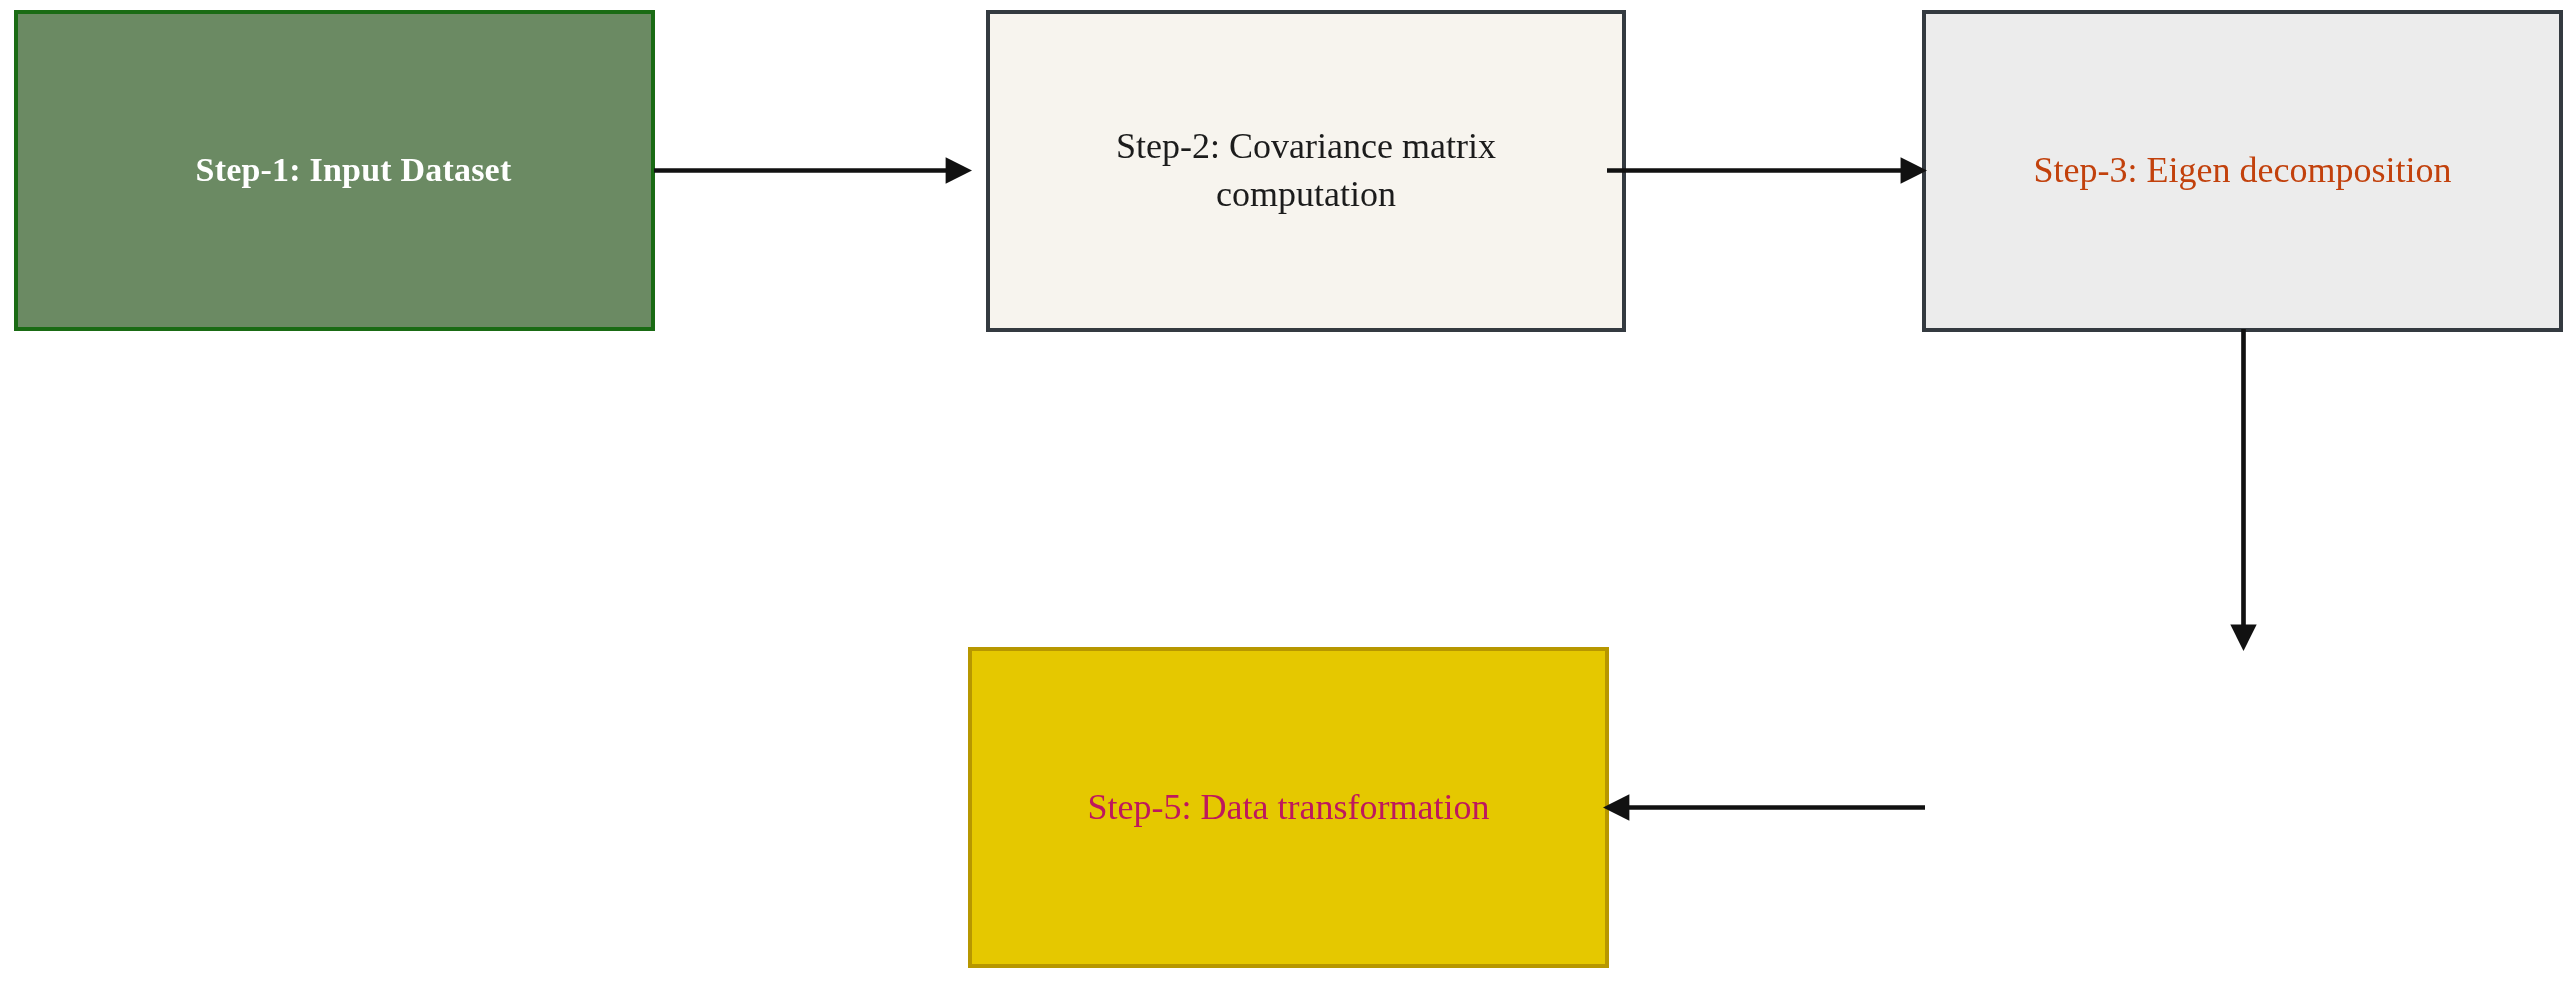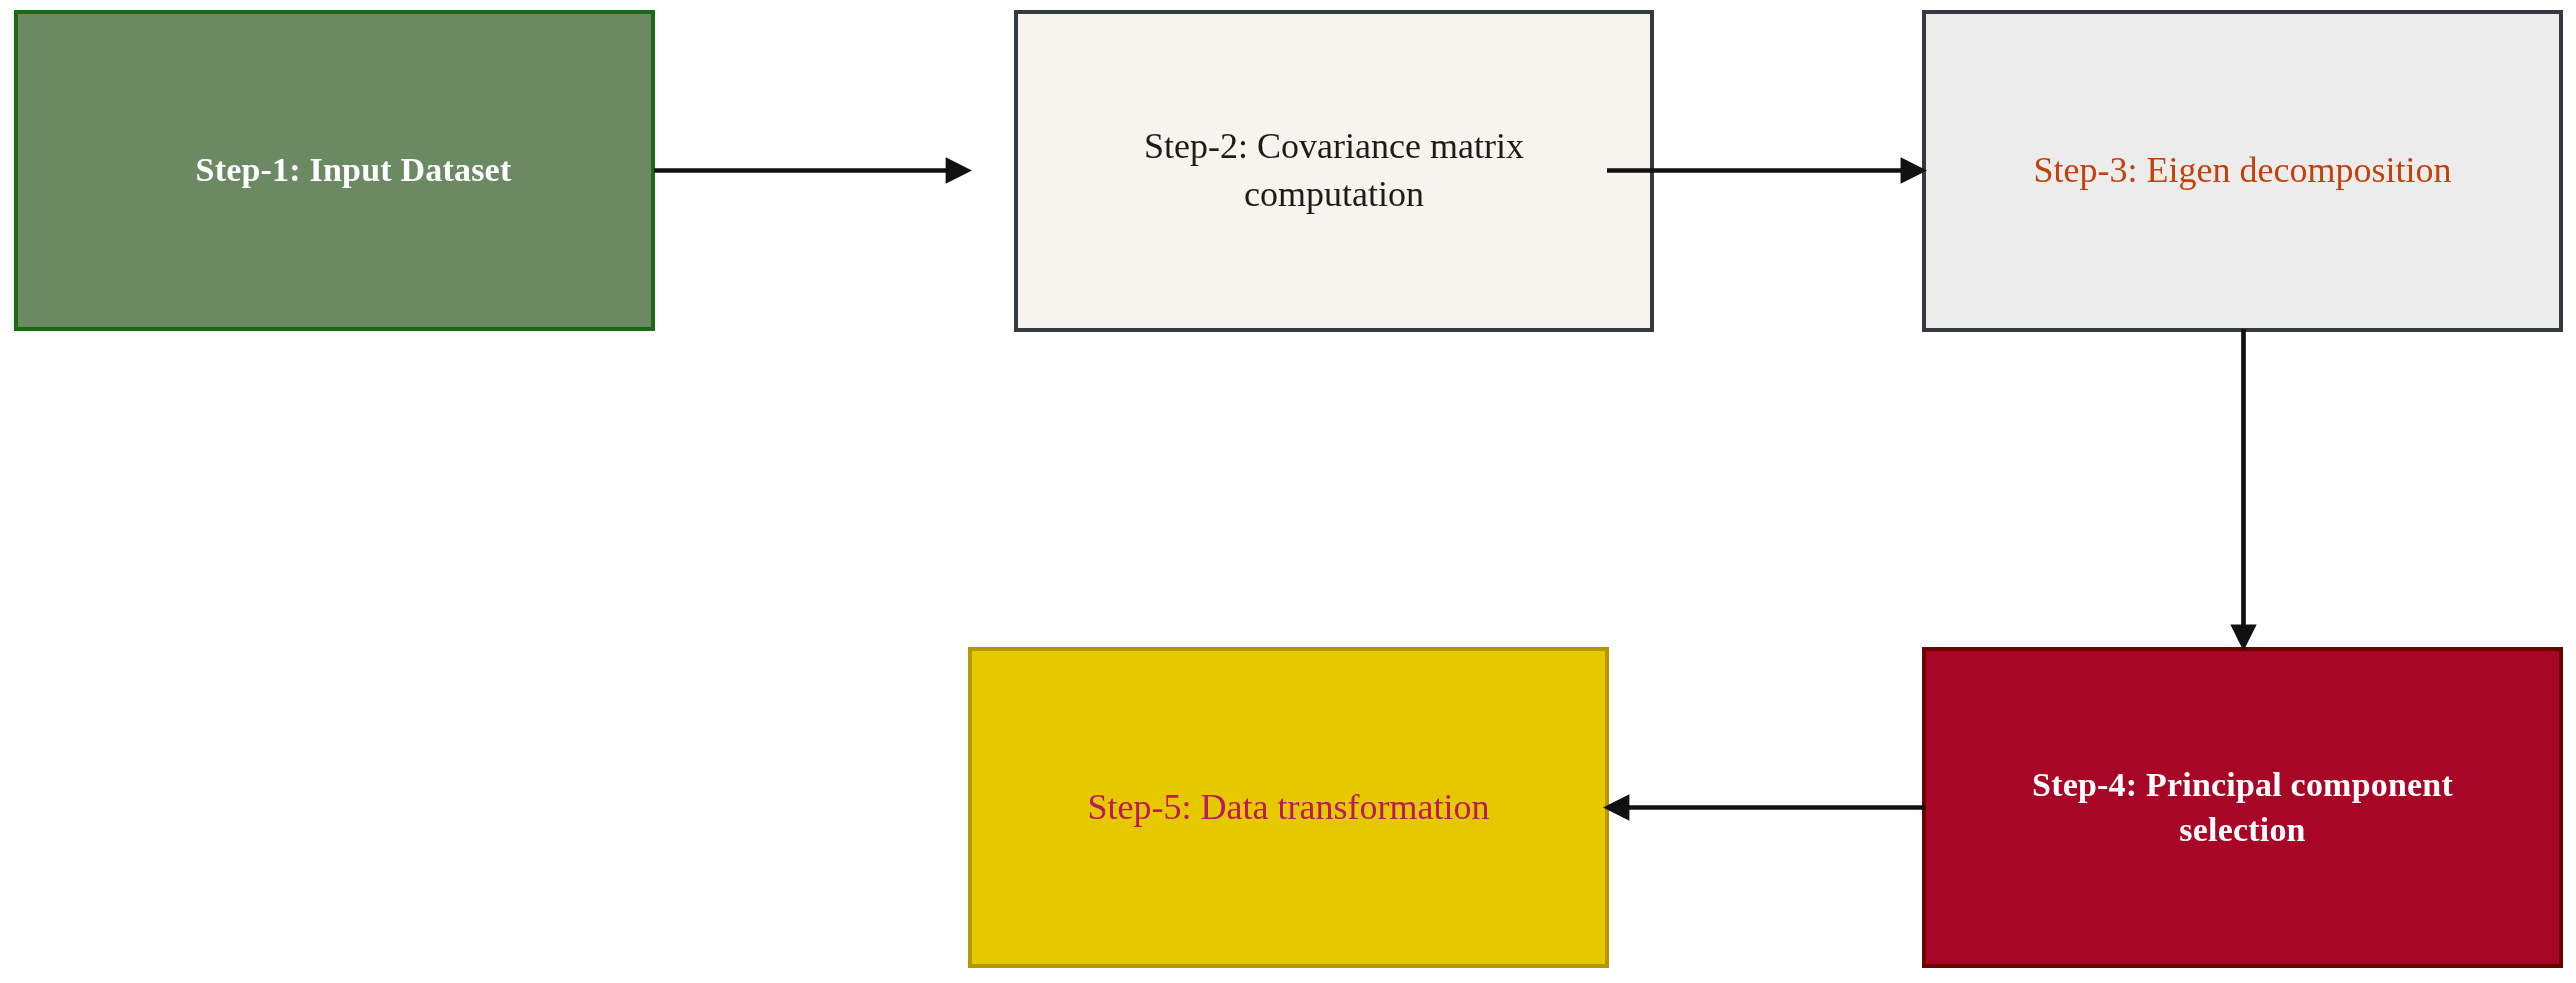--- a/index.html
+++ b/index.html
@@ -49,7 +49,7 @@
   }
 
   #node-step2 {
-    left: 1014px; top: 10px;  width: 640px;  height: 322px;
+    left: 986px; top: 10px;  width: 640px;  height: 322px;
     background: #F7F4EE;
     border-color: #343A40;
   }

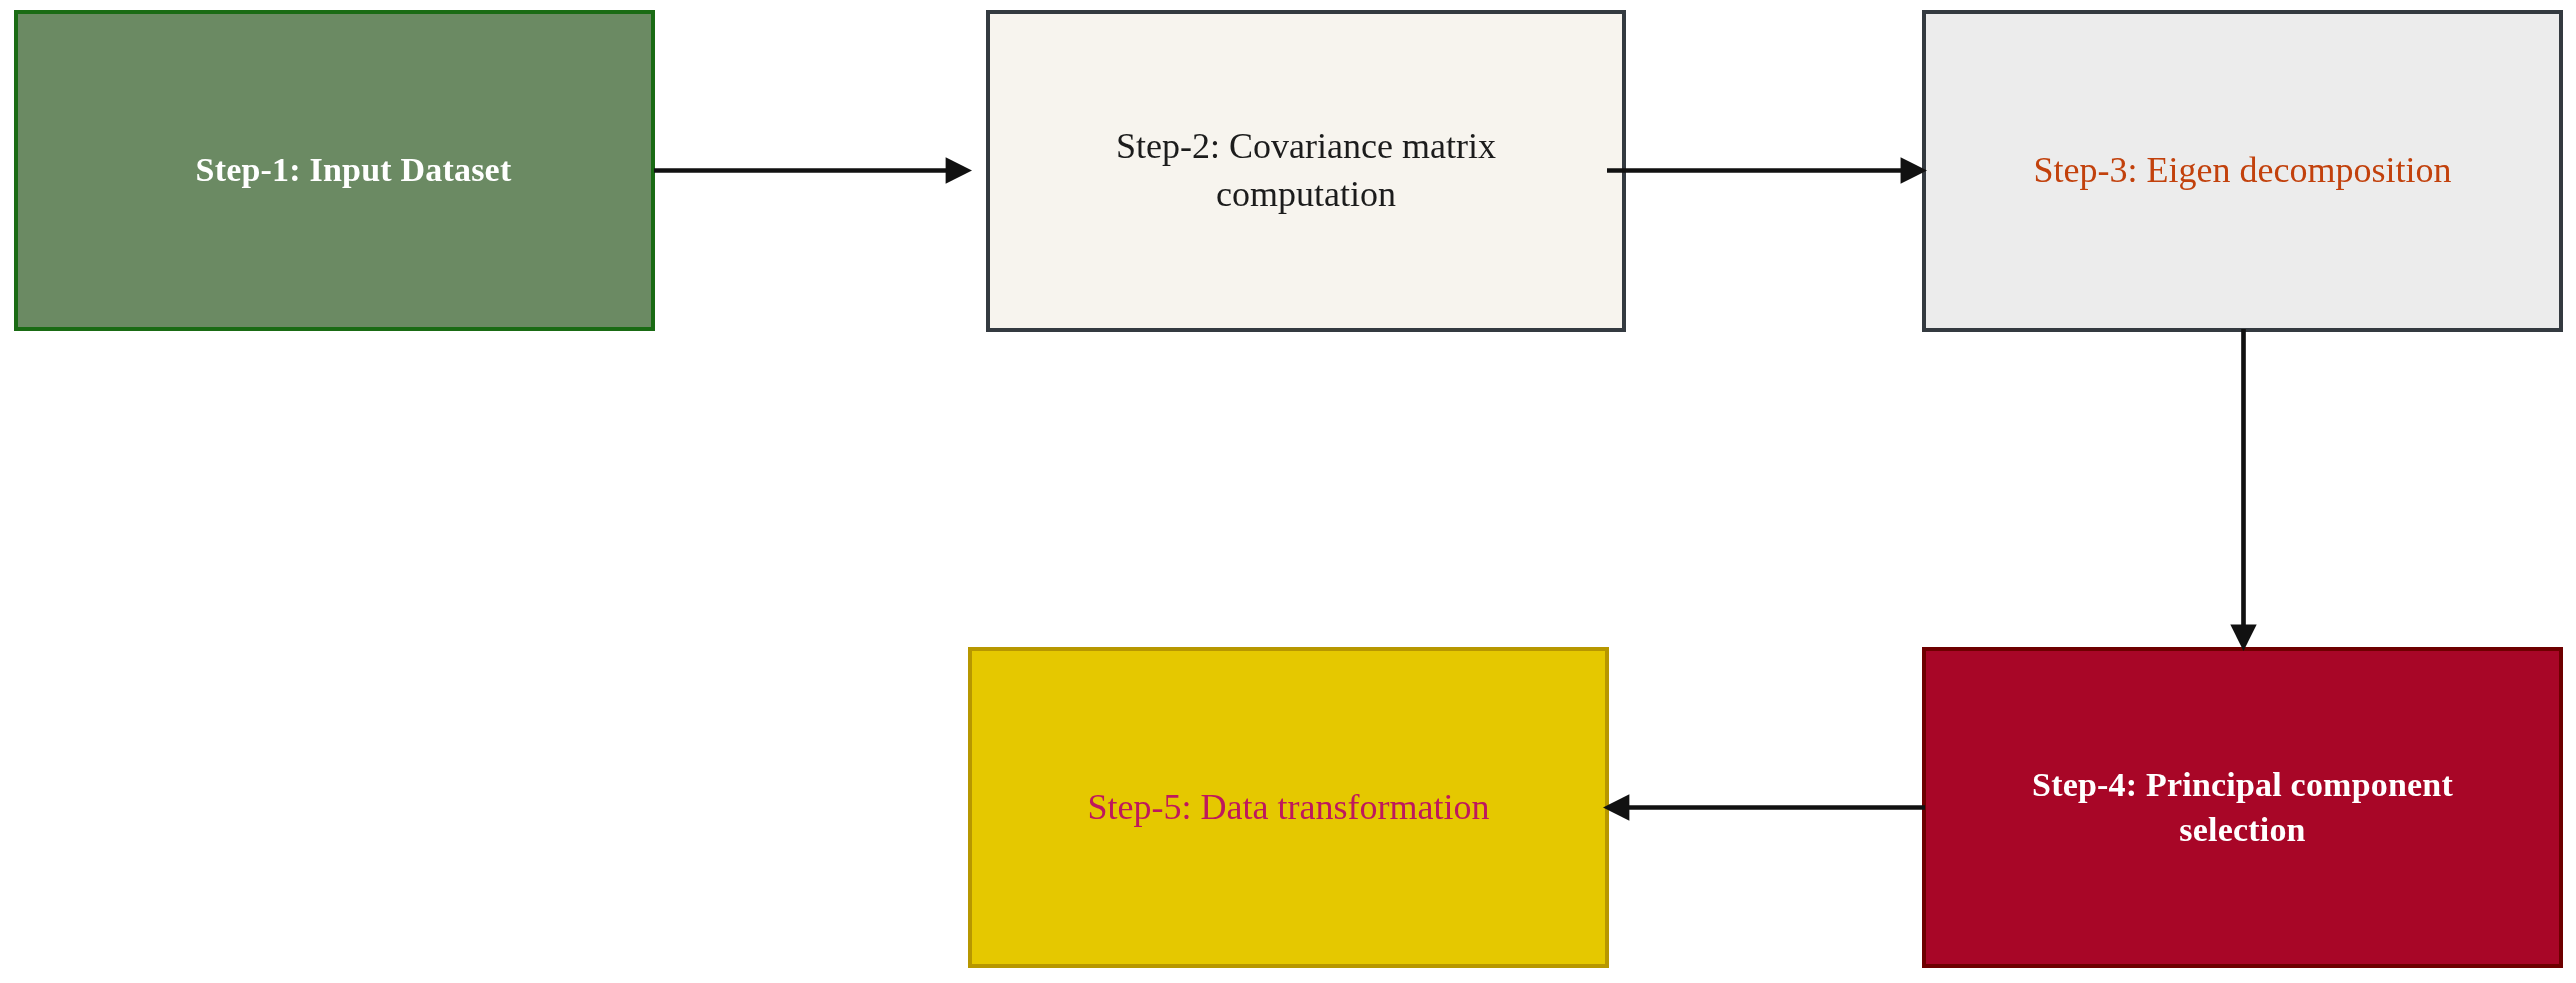--- a/index.html
+++ b/index.html
@@ -121,10 +121,6 @@
     <span class="node-label" style="color: #c2410c; font-weight: normal;">Step-3: Eigen decomposition</span>
   </div>
 
-  <div class="node" id="node-step4" style="background: rgb(168, 6, 39); border-color: rgb(110, 0, 0);">
-    <span class="node-label" style="color: rgb(255, 255, 255); font-weight: bold;">Step-4: Principal component
-selection</span>
-  </div>
 
   <div class="node" id="node-step5" style="background: rgb(229, 200, 0); border-color: rgb(183, 151, 0);">
     <span class="node-label" style="color: #be185d; font-weight: normal;">Step-5: Data transformation</span>

